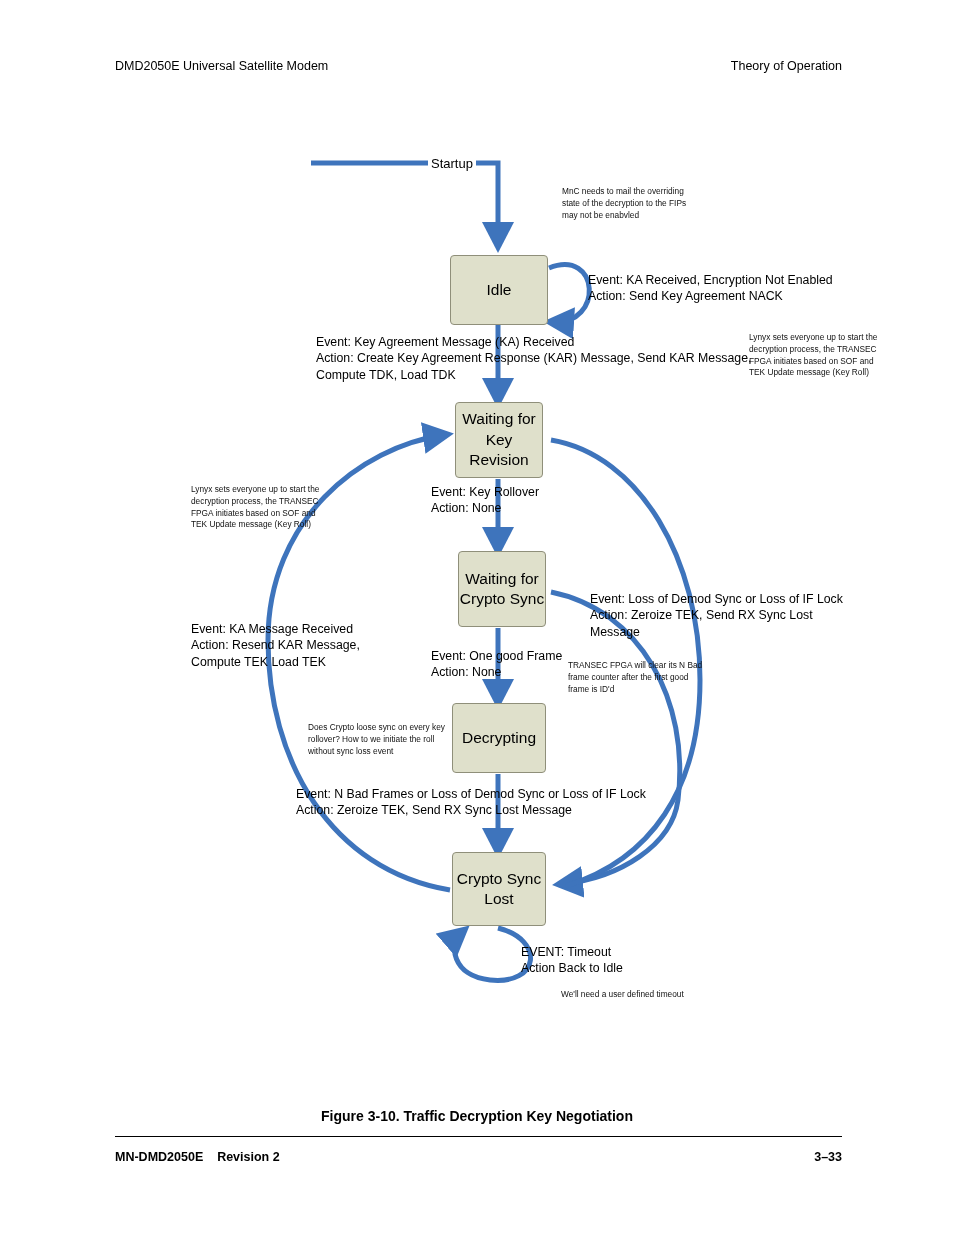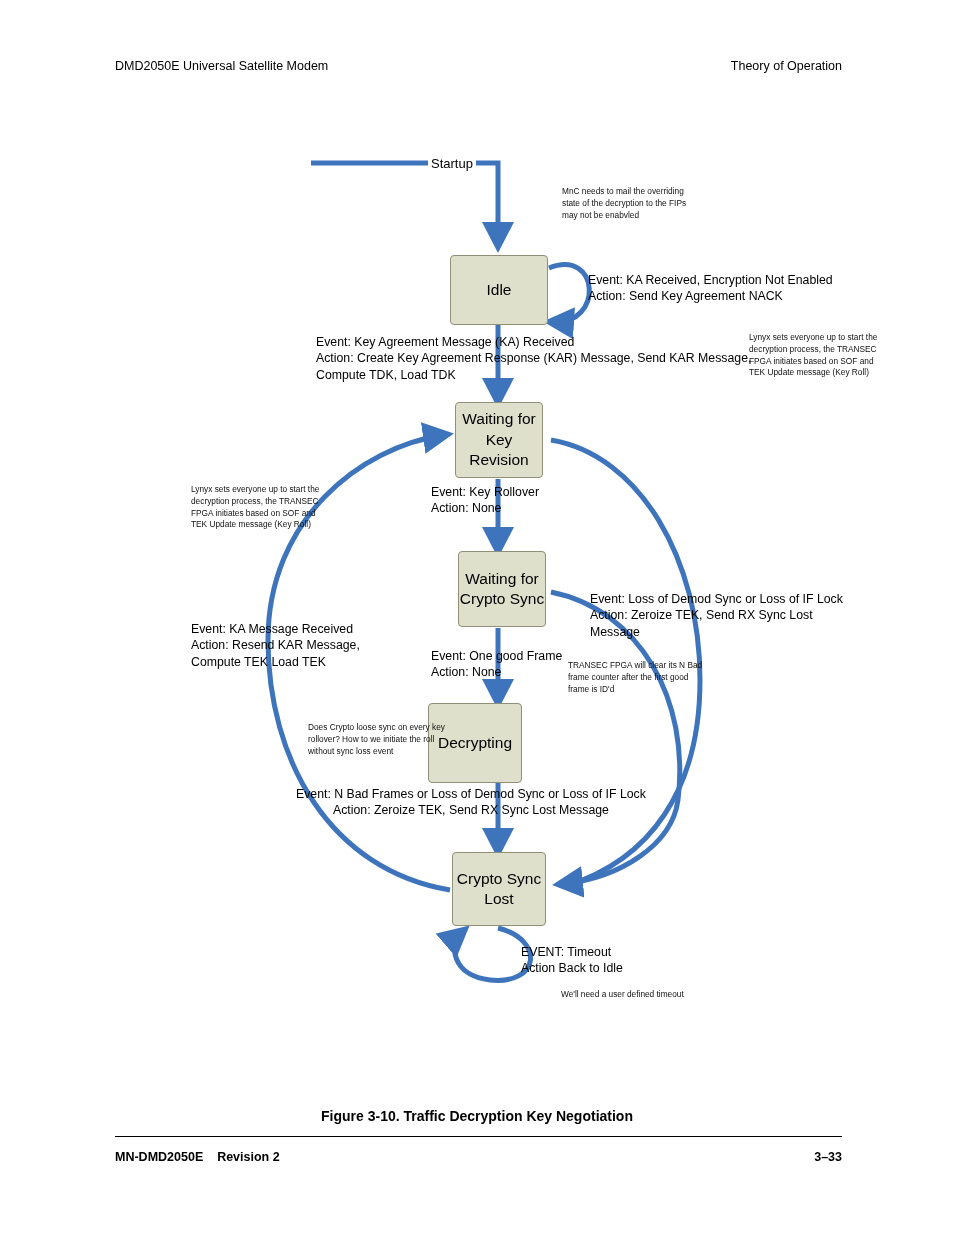--- a/index.html
+++ b/index.html
@@ -130,7 +130,7 @@
 Sync</span>
     </div>
 
-    <div class="state" style="left:428px; top:703px; width:94px; height:80px;">
+    <div class="state" style="left:452px; top:703px; width:94px; height:70px;">
       <span>Decrypting</span>
     </div>
 

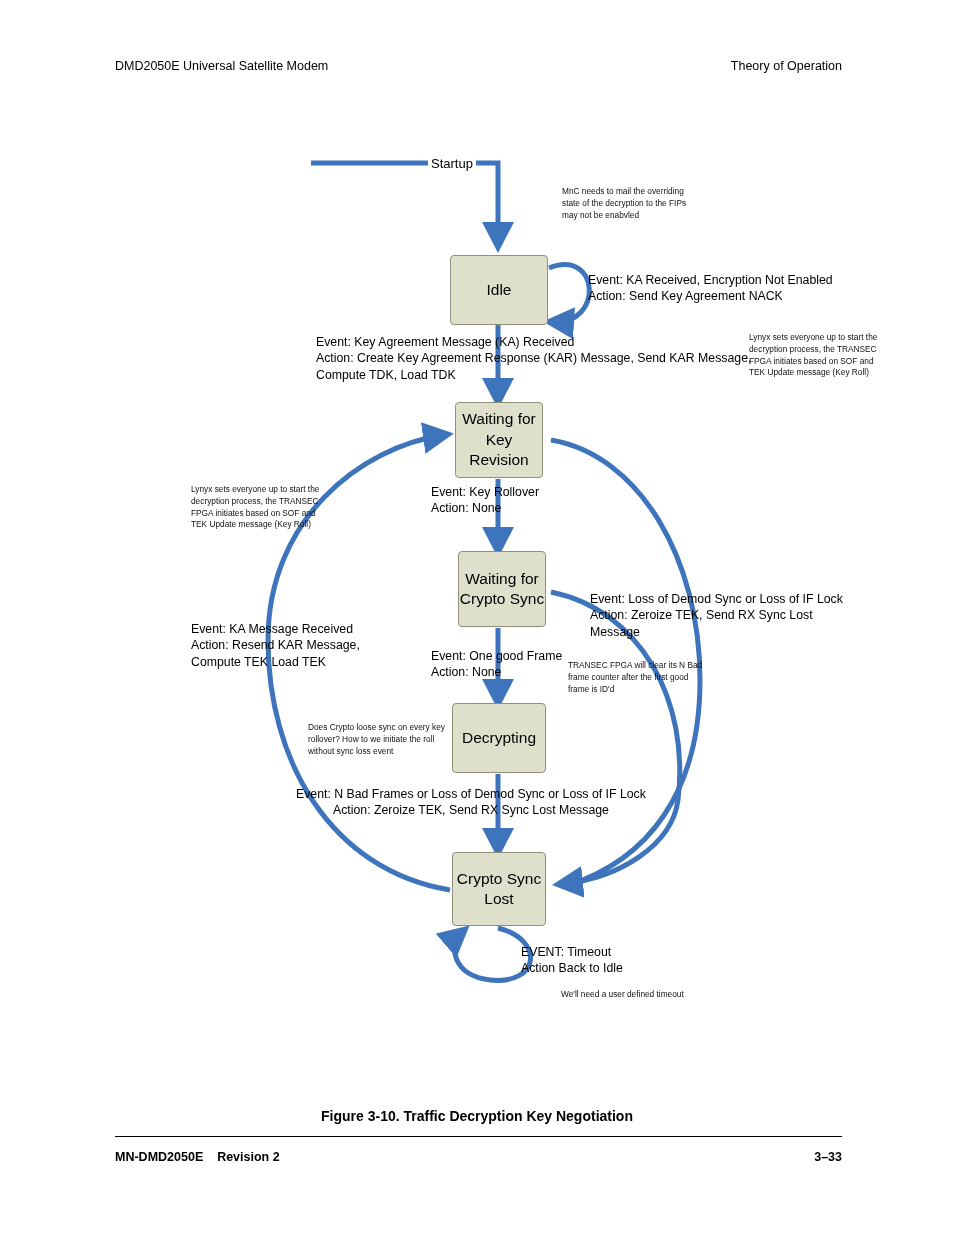--- a/index.html
+++ b/index.html
@@ -162,7 +162,7 @@
 Action: Resend KAR Message,
 Compute TEK Load TEK</div>
 
-    <div class="lbl" style="left:296px; top:786px;text-align:center;">Event: N Bad Frames or Loss of Demod Sync or Loss of IF Lock
+    <div class="lbl" style="left:296px; top:786px;">Event: N Bad Frames or Loss of Demod Sync or Loss of IF Lock
 Action: Zeroize TEK, Send RX Sync Lost Message</div>
 
     <div class="lbl" style="left:521px; top:944px;">EVENT: Timeout

